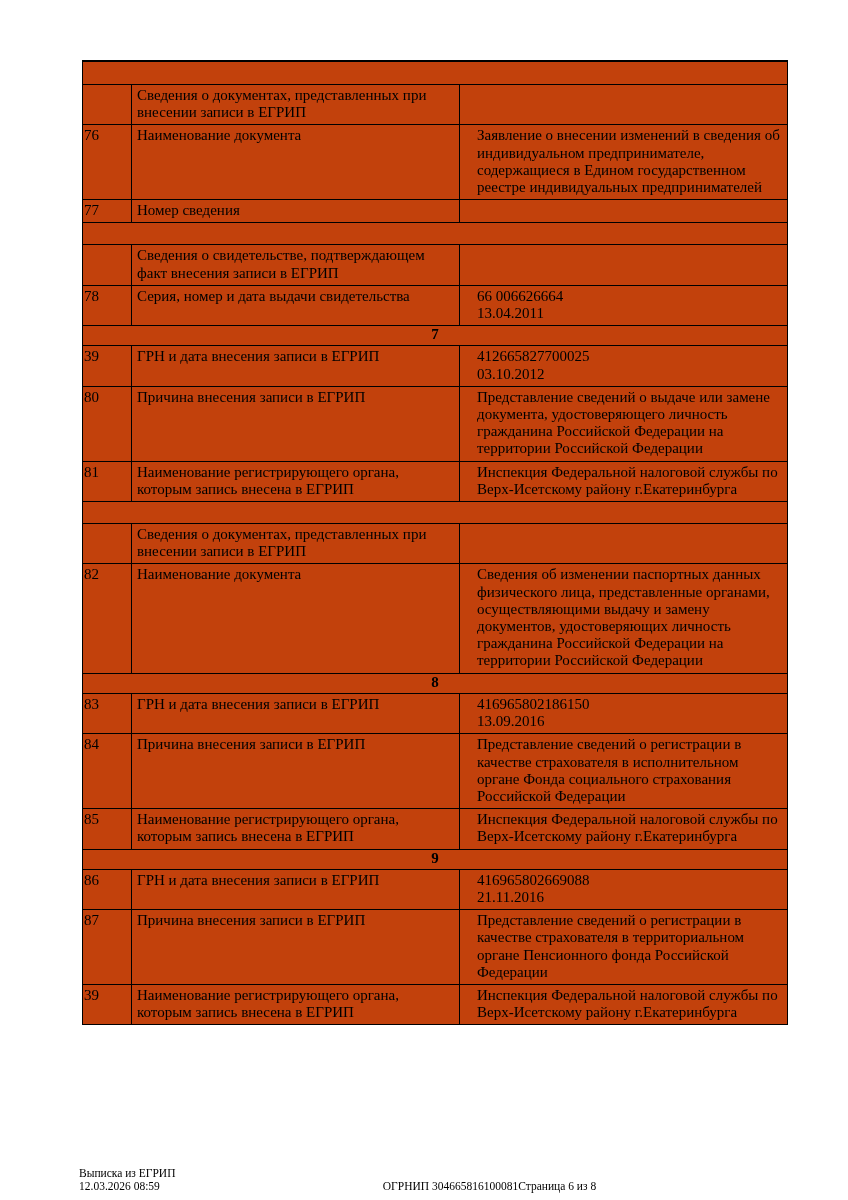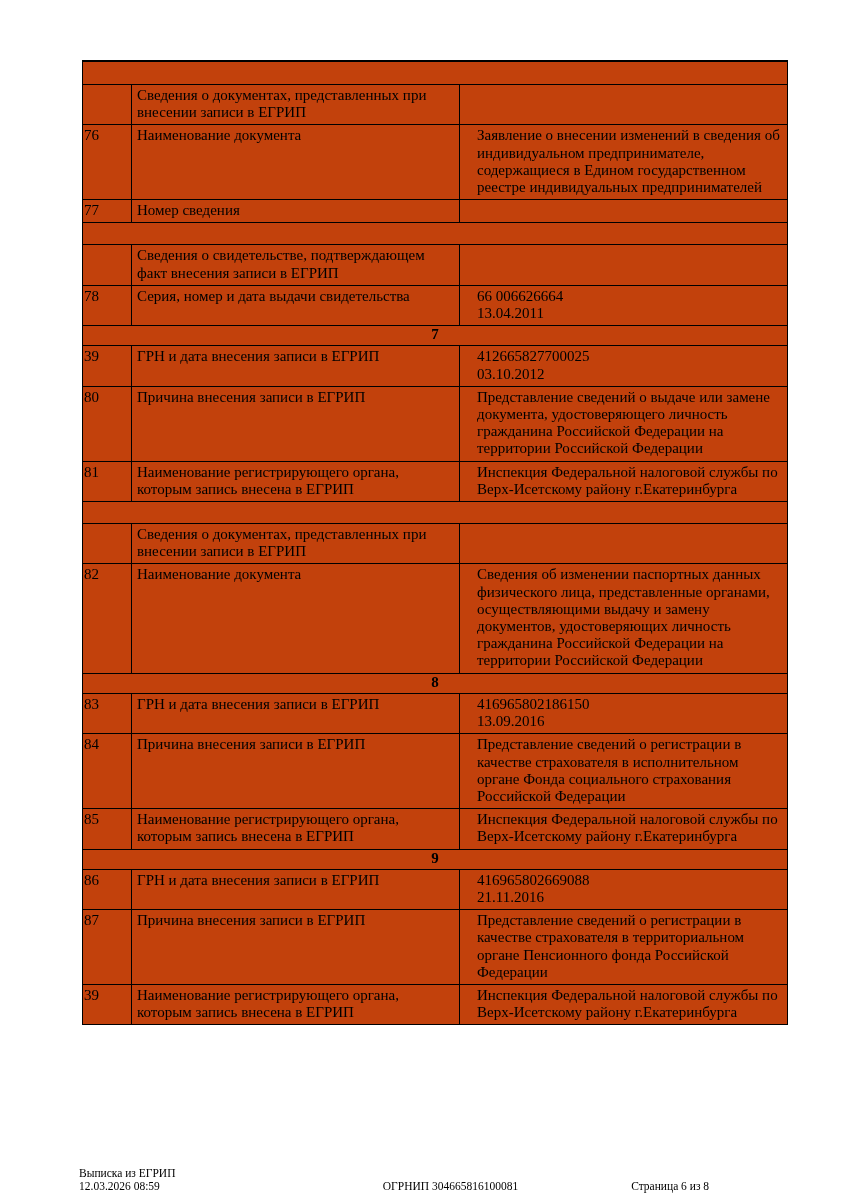--- a/index.html
+++ b/index.html
@@ -62,7 +62,7 @@
   }
   .footer-left  { flex: 1 1 0; padding-left: 79px; }
   .footer-center{ flex: 0 0 auto; margin-top: 45px; }
-  .footer-right { flex: 1 1 0; text-align: center; padding-right: 26px; }
+  .footer-right { flex: 1 1 0; text-align: left; padding-right: 26px; }
 </style>
 </head>
 <body>

